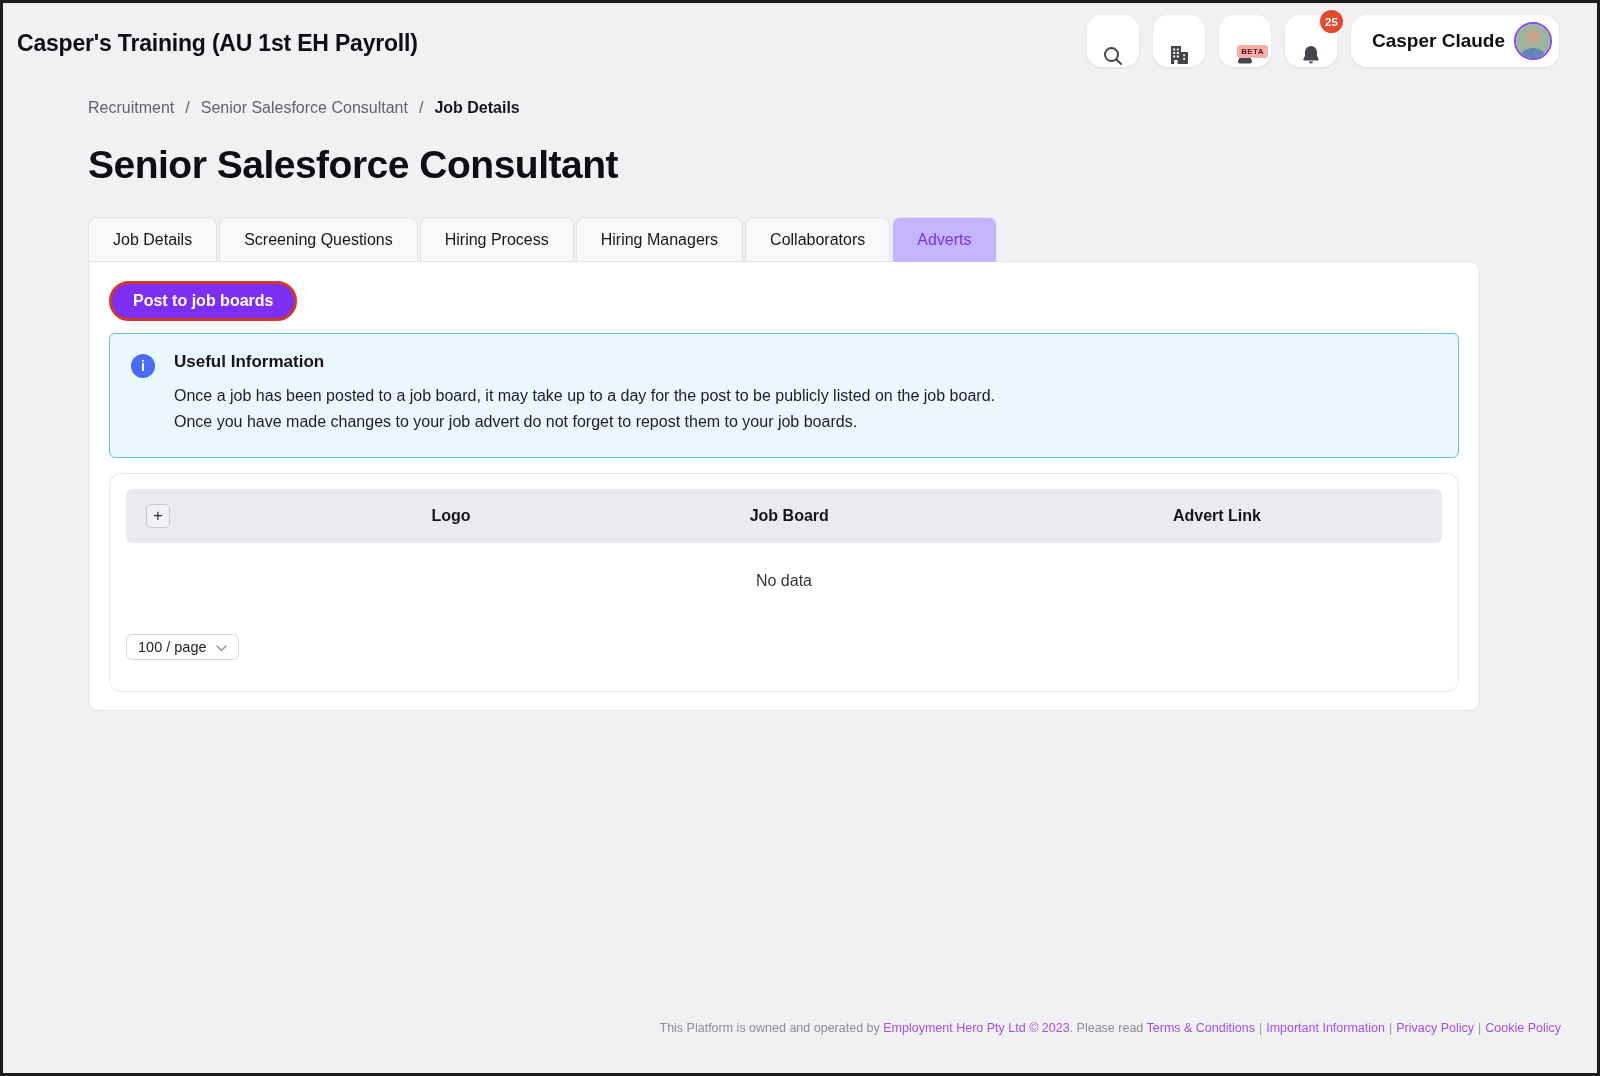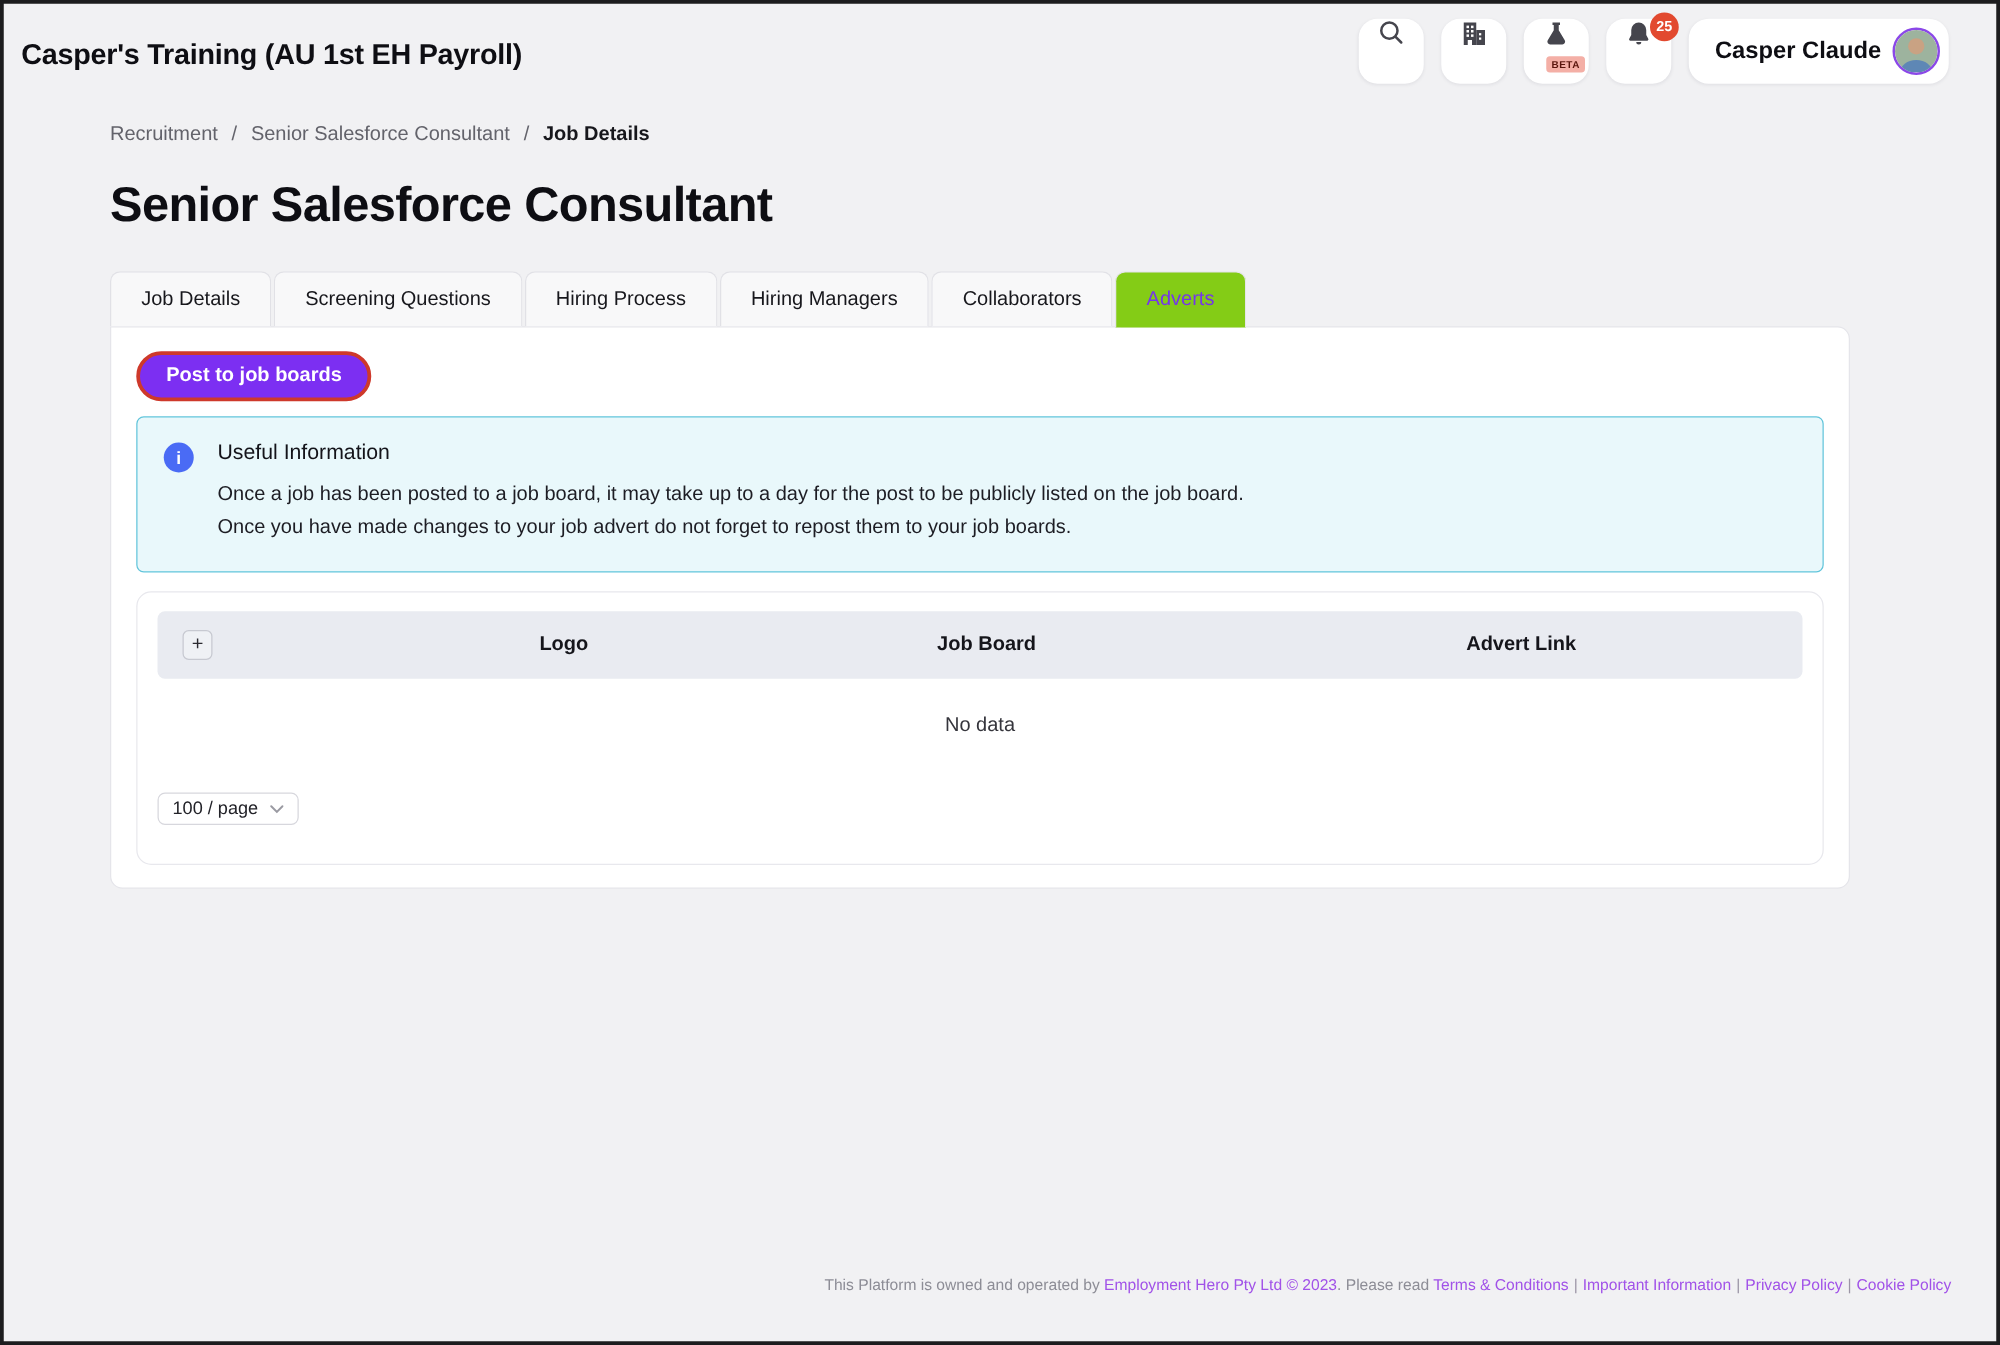--- a/index.html
+++ b/index.html
@@ -27,7 +27,7 @@
   .top-actions { display: flex; gap: 14px; align-items: center; }
   .icon-btn {
     width: 52px; height: 52px; background: #fff; border: none;
-    border-radius: 15px; display: flex; align-items: flex-start; justify-content: center;
+    border-radius: 15px; display: flex; align-items: flex-end; justify-content: center;
     position: relative; cursor: pointer;
     box-shadow: 0 1px 3px rgba(25,25,45,0.08);
   }

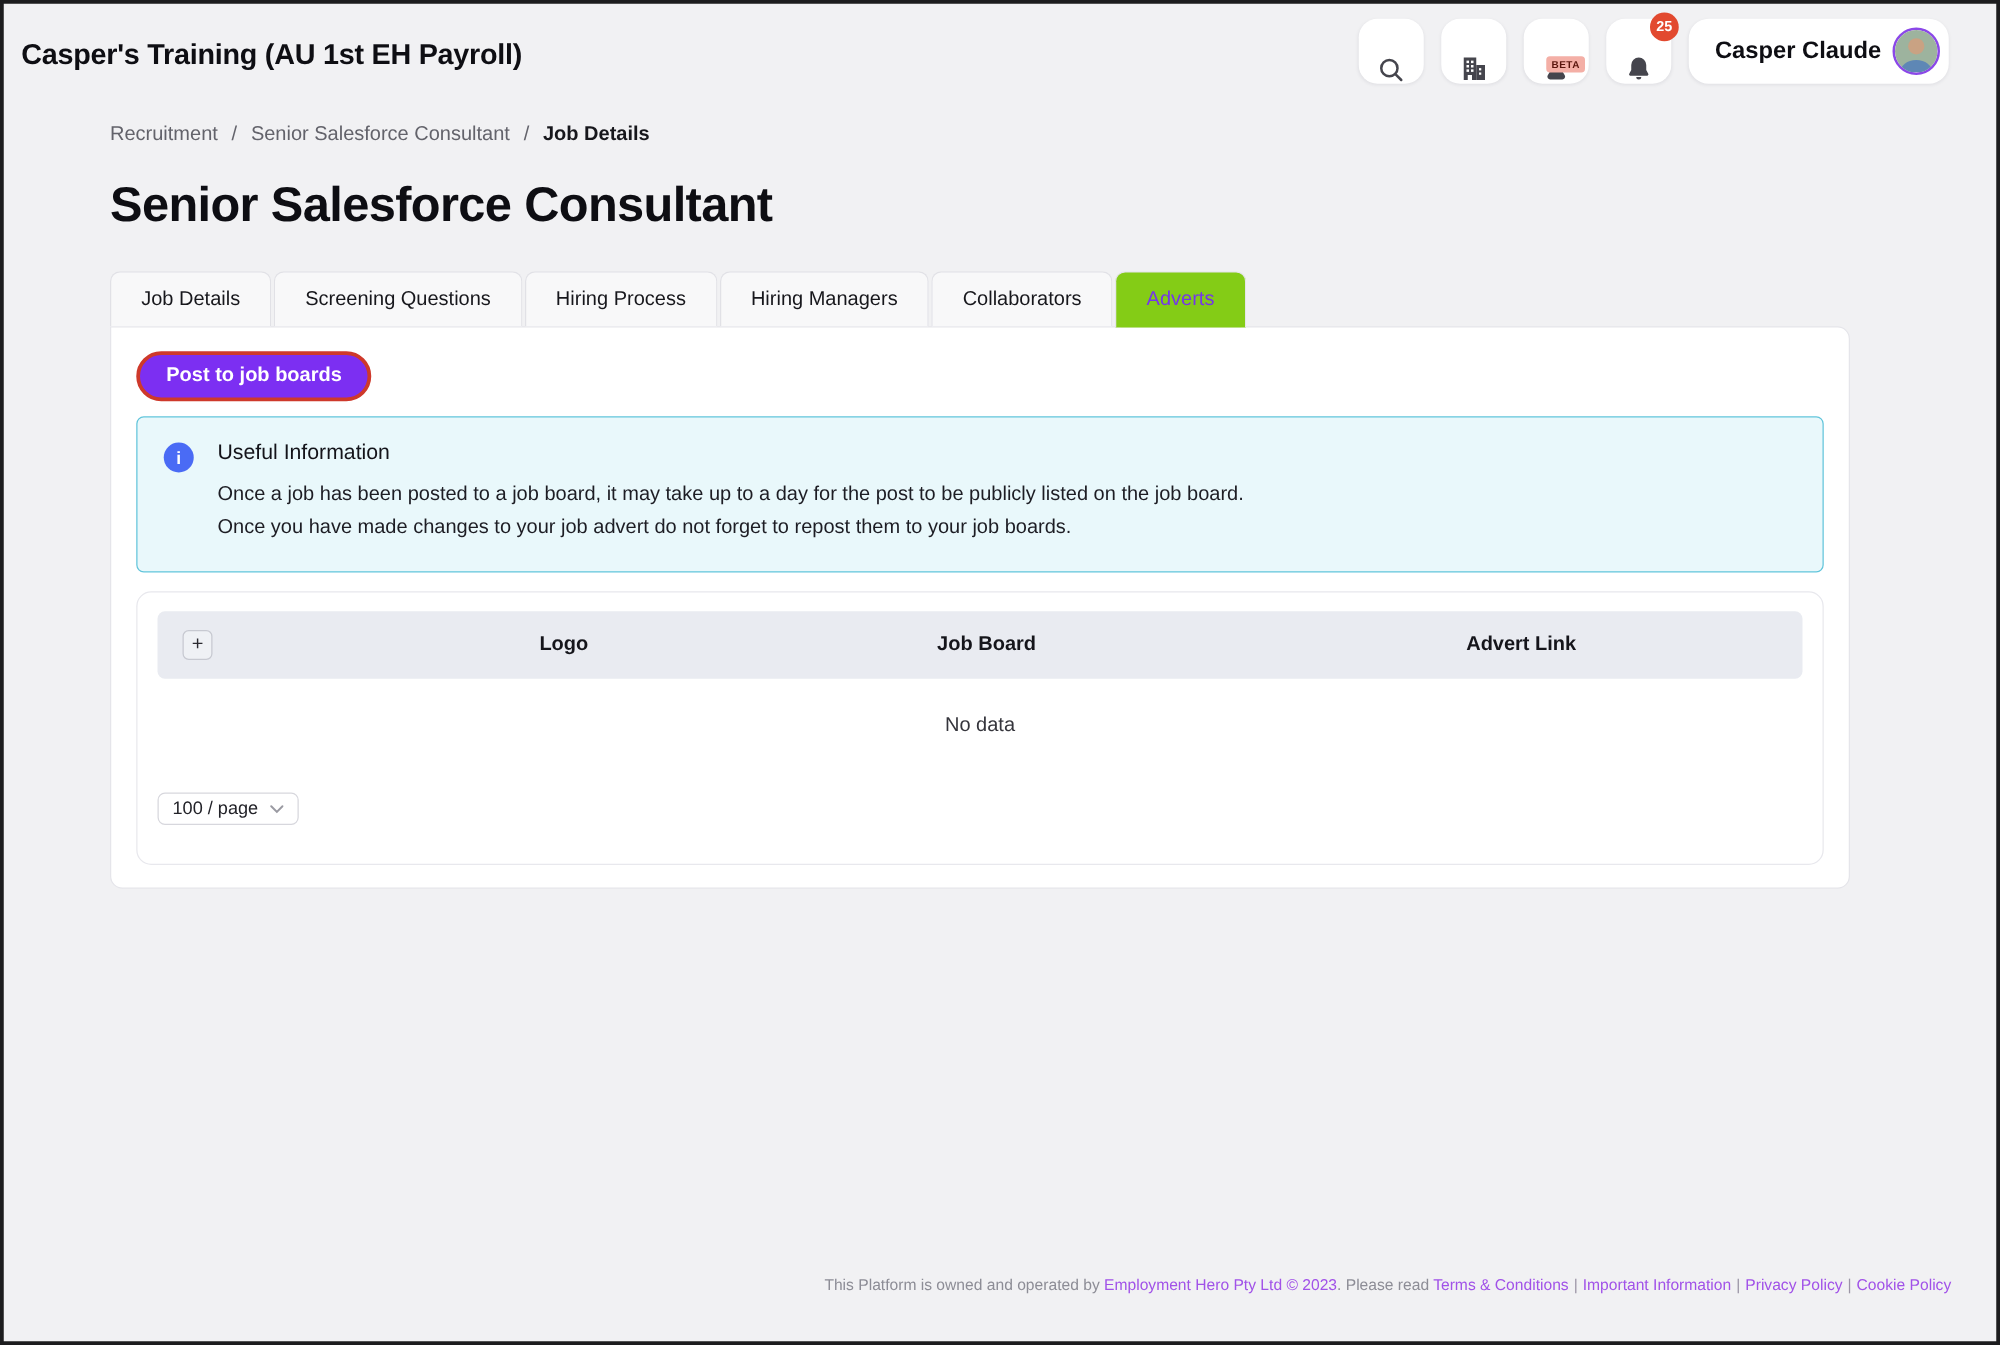--- a/index.html
+++ b/index.html
@@ -83,7 +83,7 @@
     border-radius: 8px 8px 0 0; cursor: pointer; white-space: nowrap;
   }
   .tab.active {
-    background: #84cc16; color: #7536EA; height: 45px; margin-bottom: -1px;
+    background: #c4b5fd; color: #7536EA; height: 45px; margin-bottom: -1px;
     border-color: #E5E5EA;
   }
 

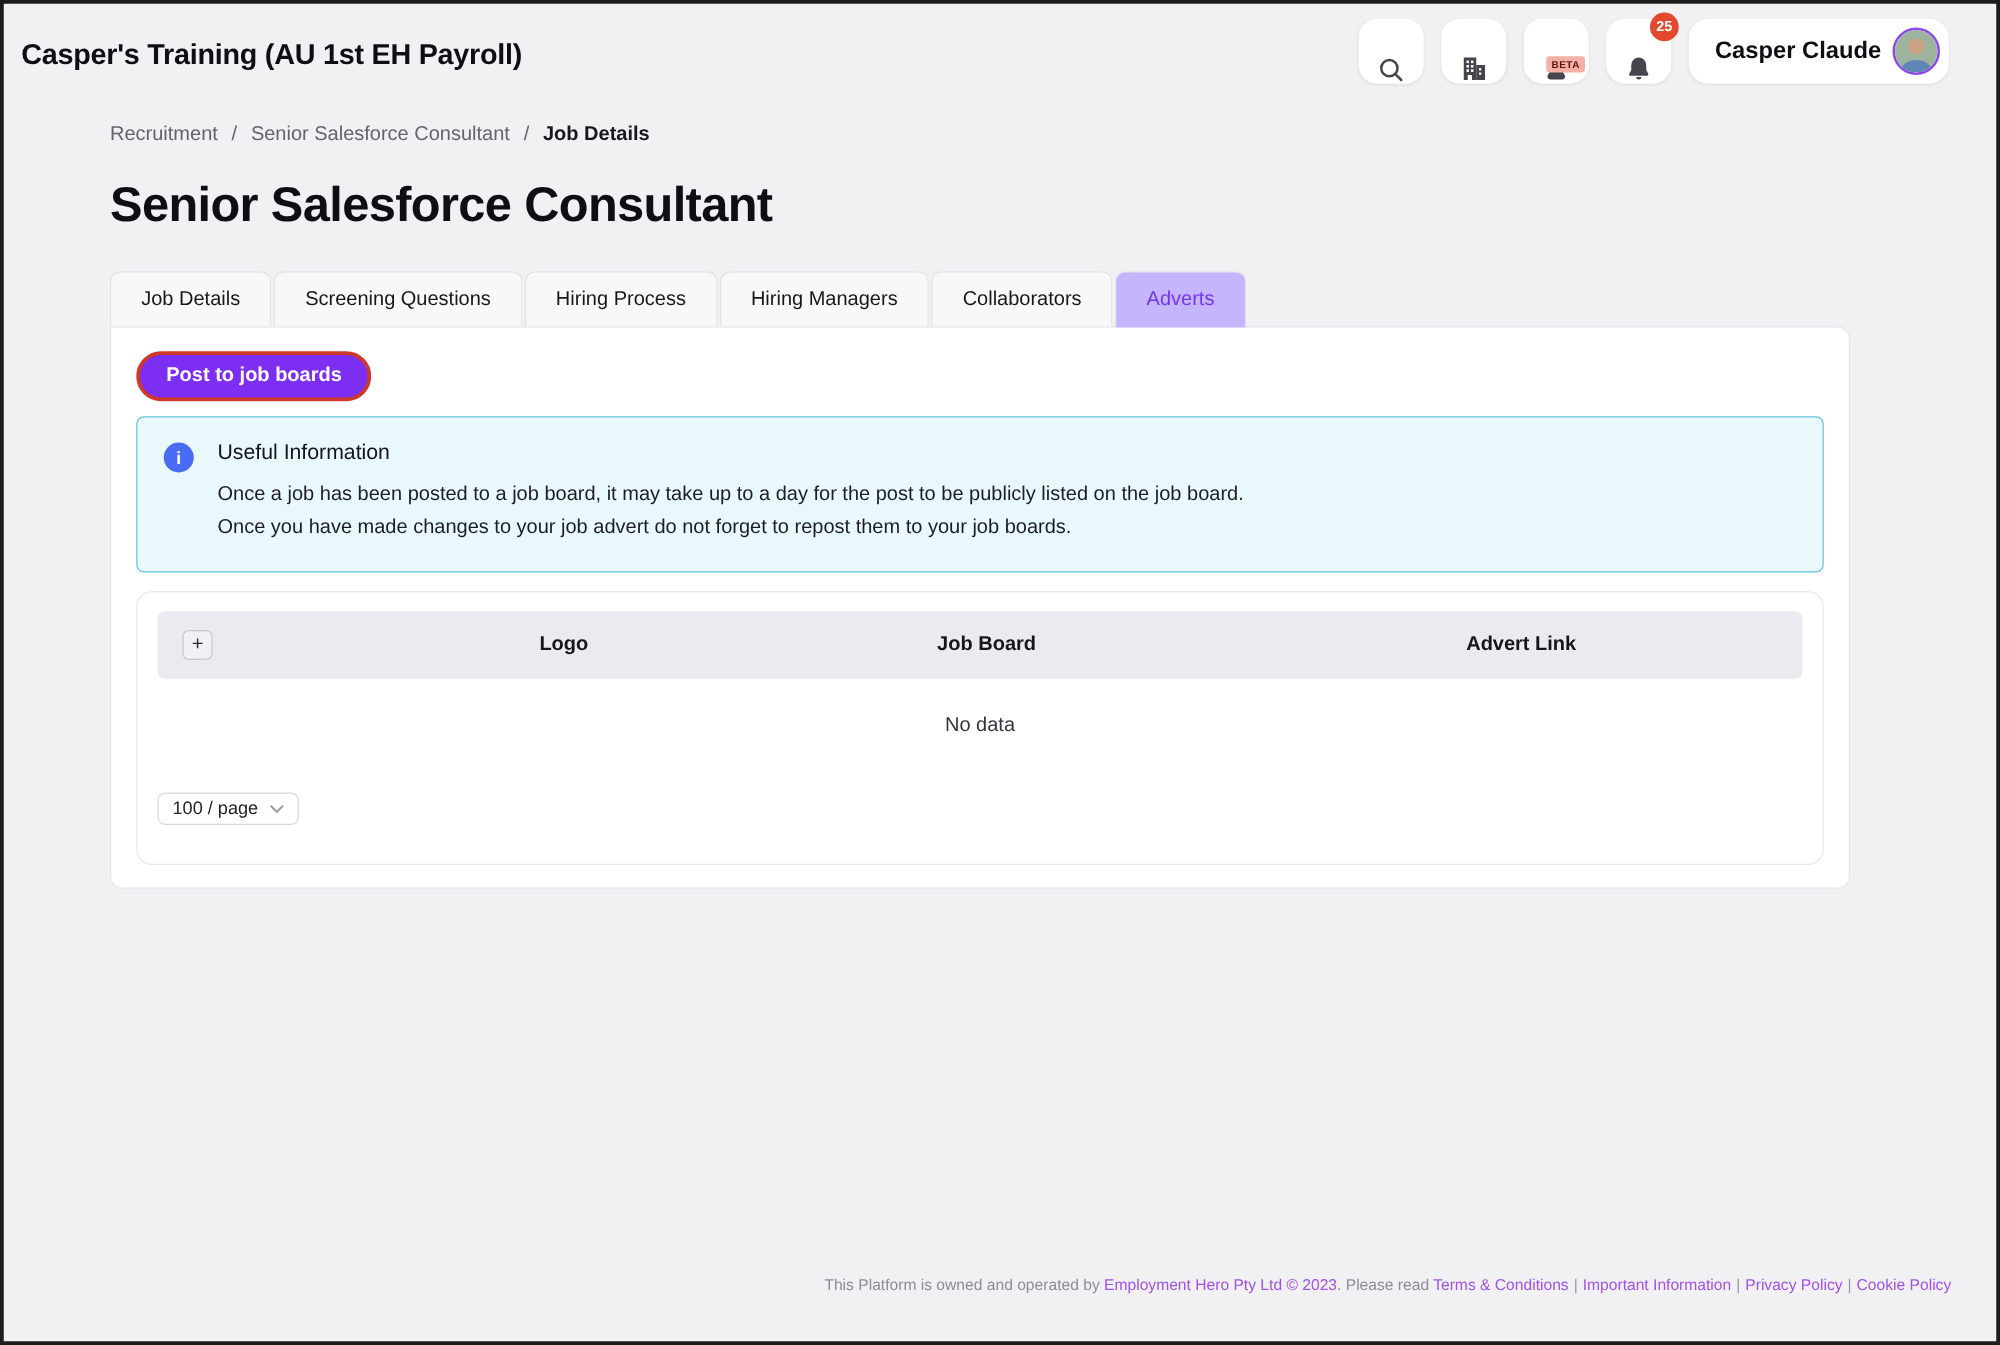--- a/index.html
+++ b/index.html
@@ -111,7 +111,7 @@
     background: #4A6BF5; color: #fff; font-weight: bold; font-size: 14px;
     display: flex; align-items: center; justify-content: center;
   }
-  .info-title { font-size: 17px; font-weight: normal; color: #14141A; margin-bottom: 11px; }
+  .info-title { font-size: 17px; font-weight: bold; color: #14141A; margin-bottom: 11px; }
   .info-line { font-size: 16px; color: #1D1D24; line-height: 1.62; }
 
   .table-card {

